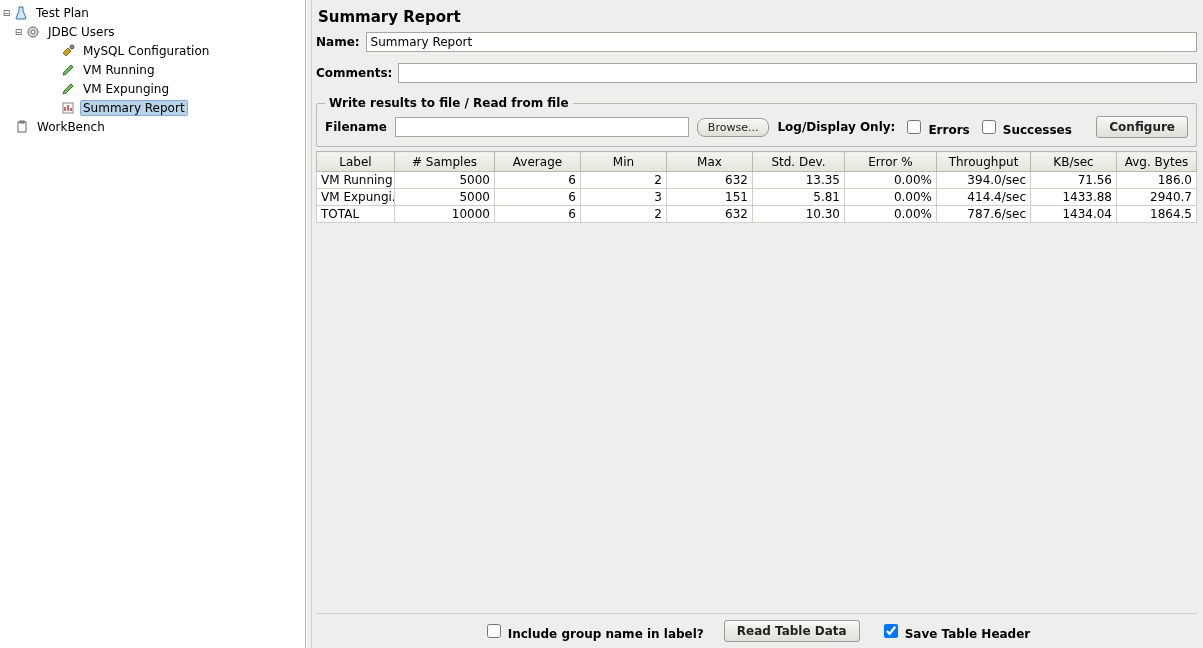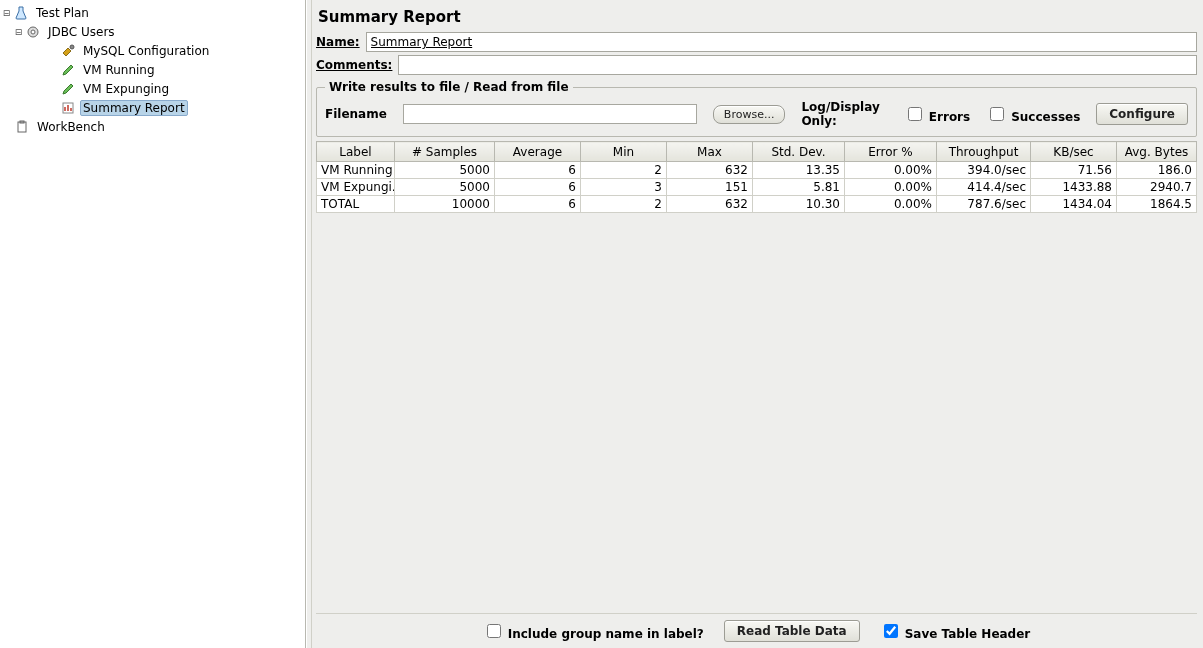--- a/index.html
+++ b/index.html
@@ -83,8 +83,7 @@
 .form-row {
   display: flex;
   align-items: center;
-  margin-bottom: 3px;
-  text-decoration: underline;
+  margin-bottom: 11px;
 }
 .form-label {
   font-weight: bold;

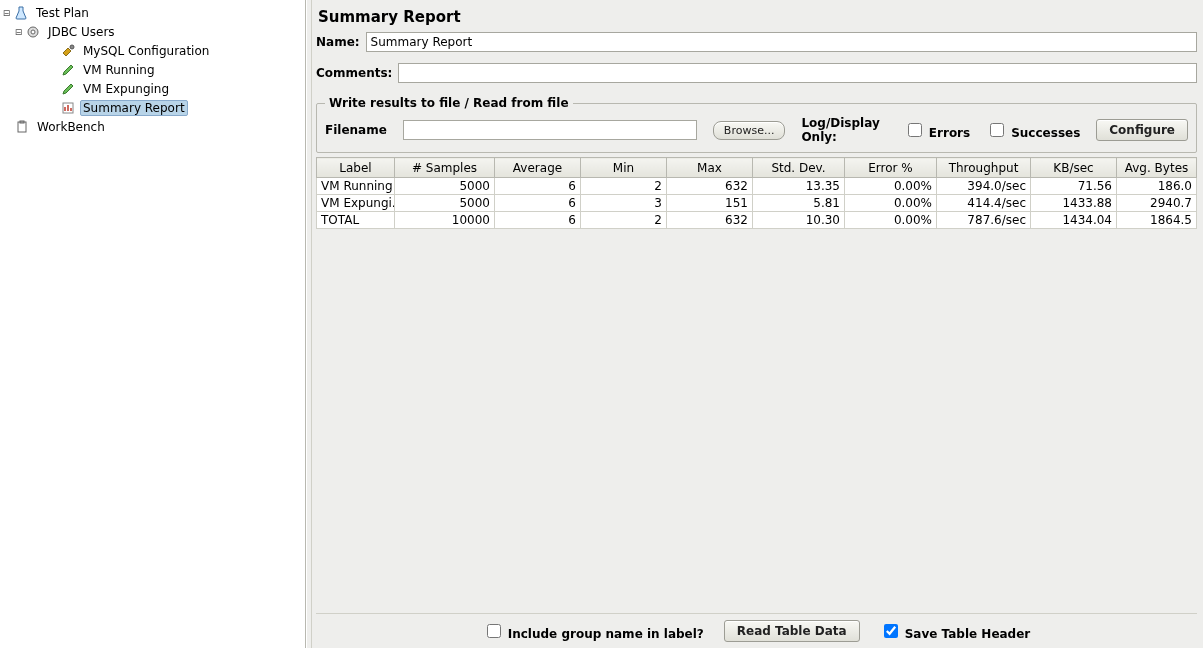--- a/index.html
+++ b/index.html
@@ -112,7 +112,7 @@
 .group-inner {
   display: flex;
   align-items: center;
-  gap: 16px;
+  gap: 8px;
 }
 .btn {
   background: linear-gradient(#f8f8f4,#e0e0d8);

